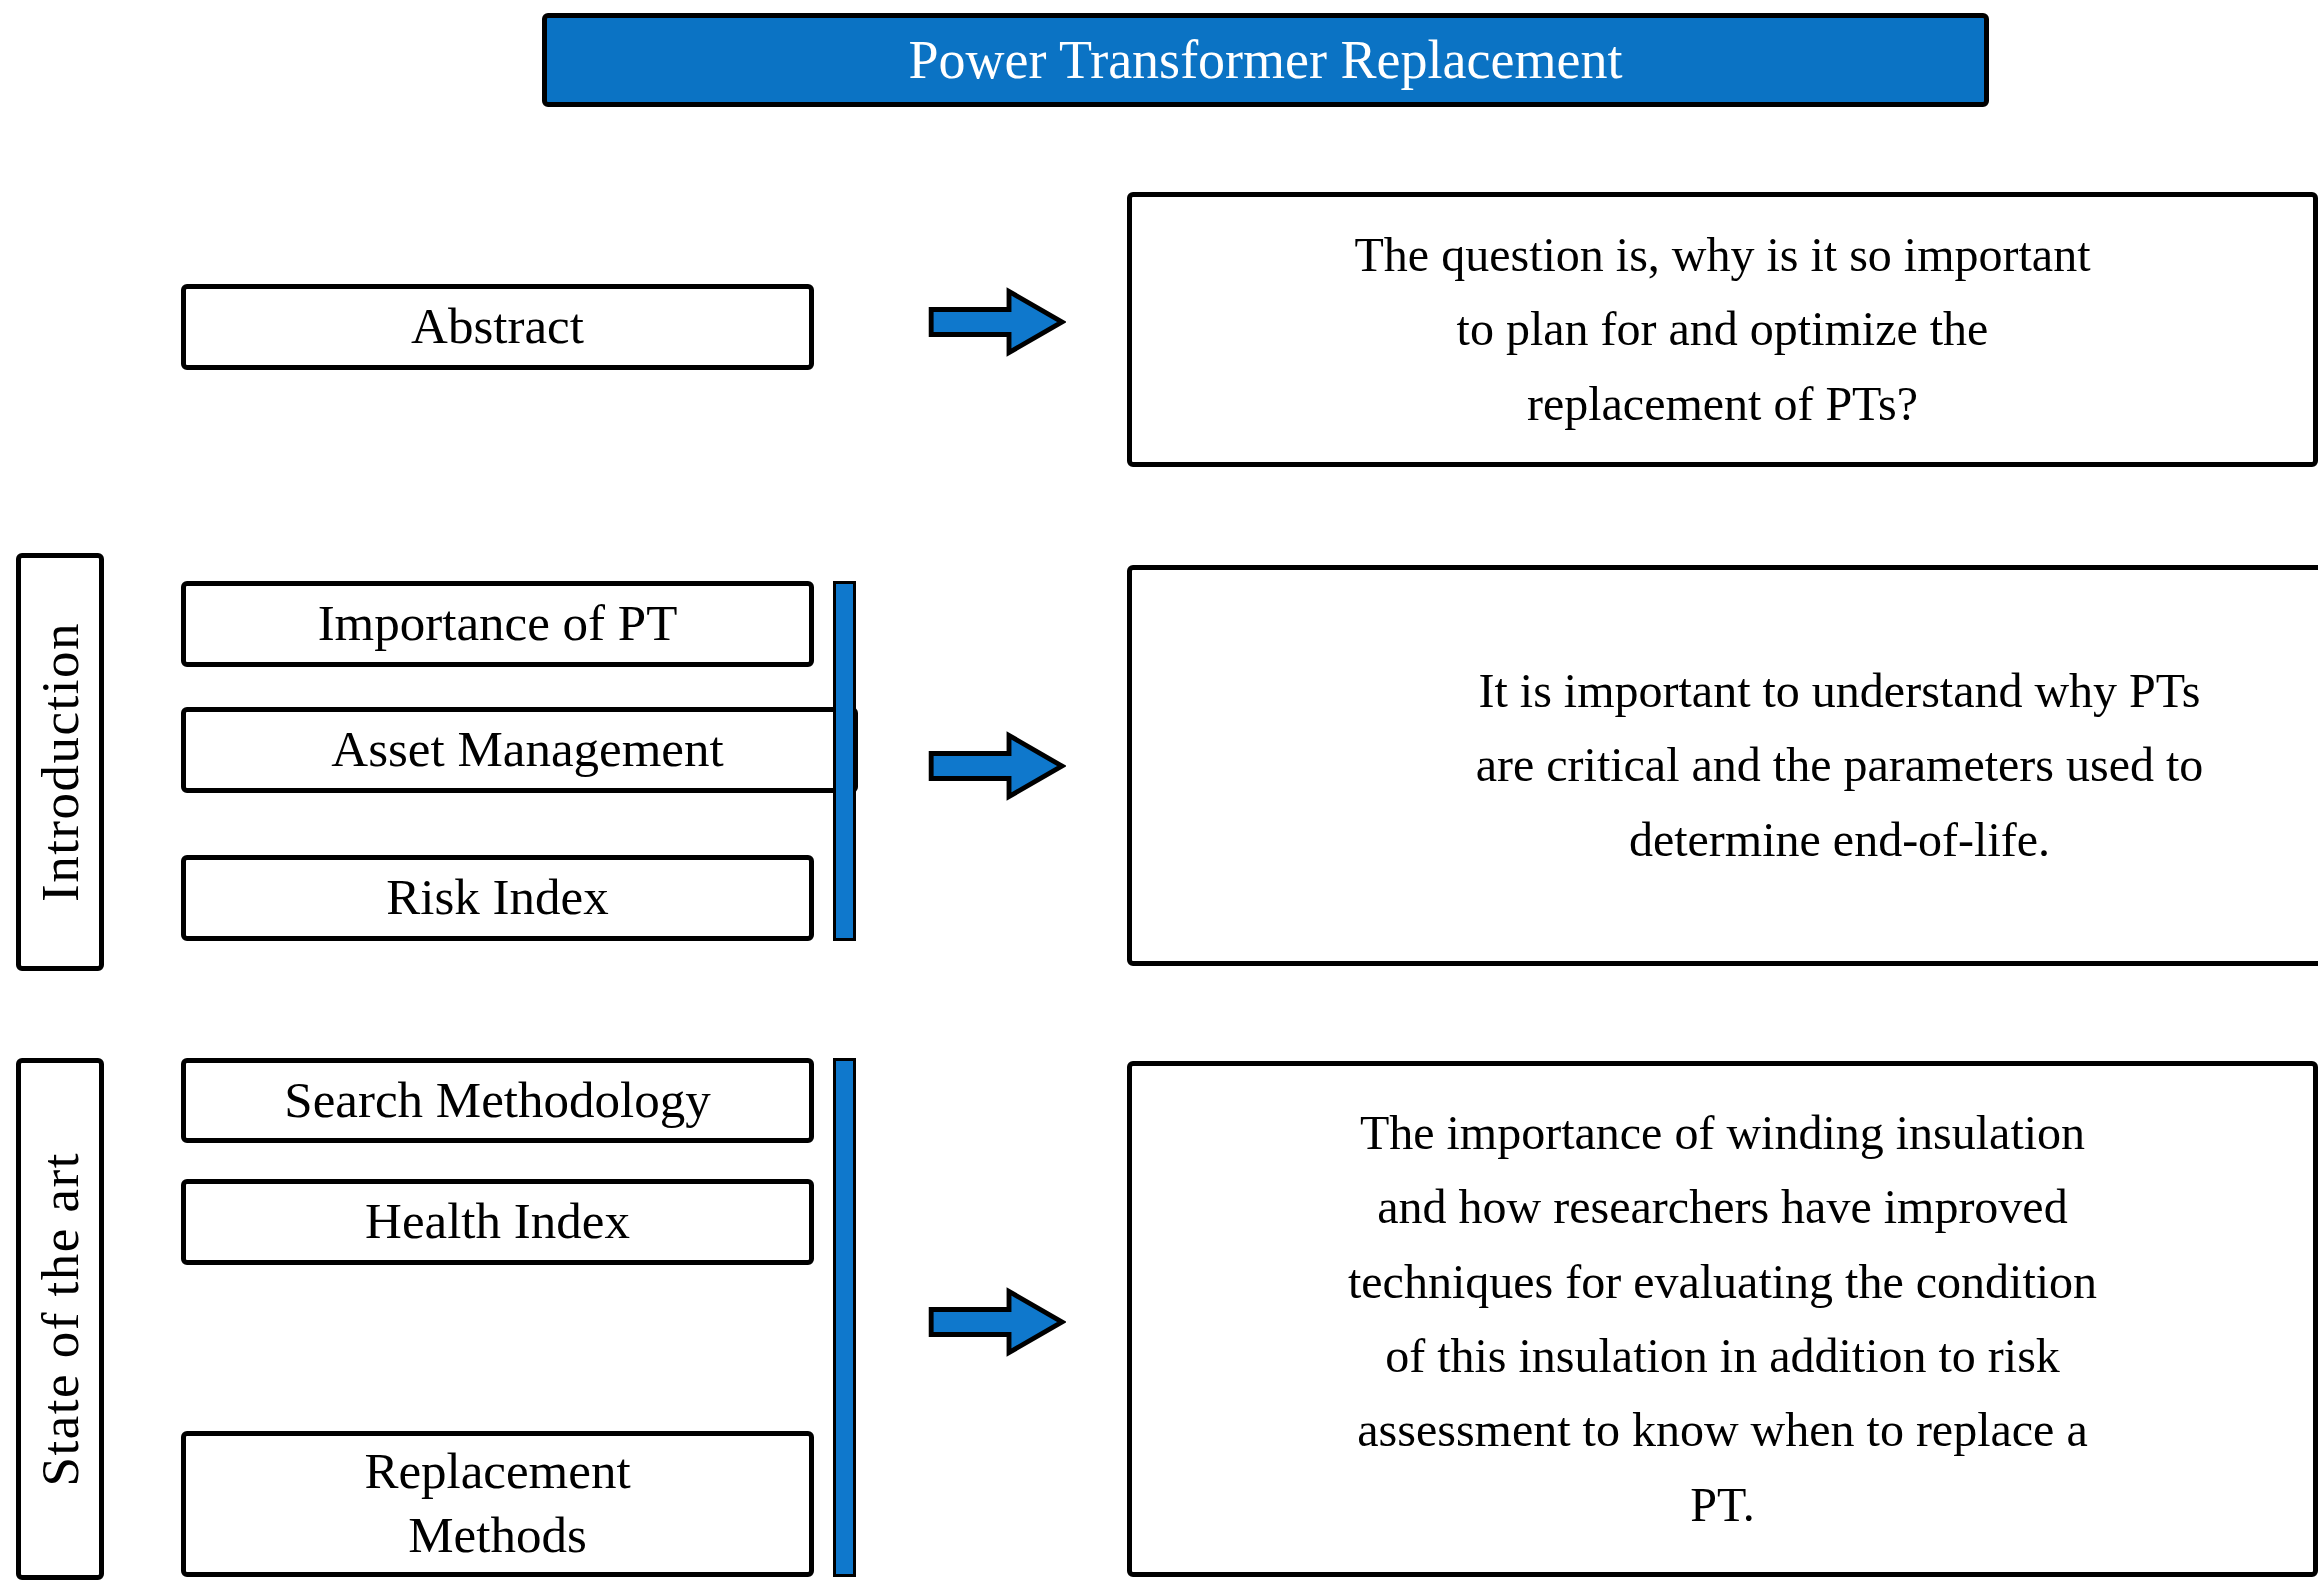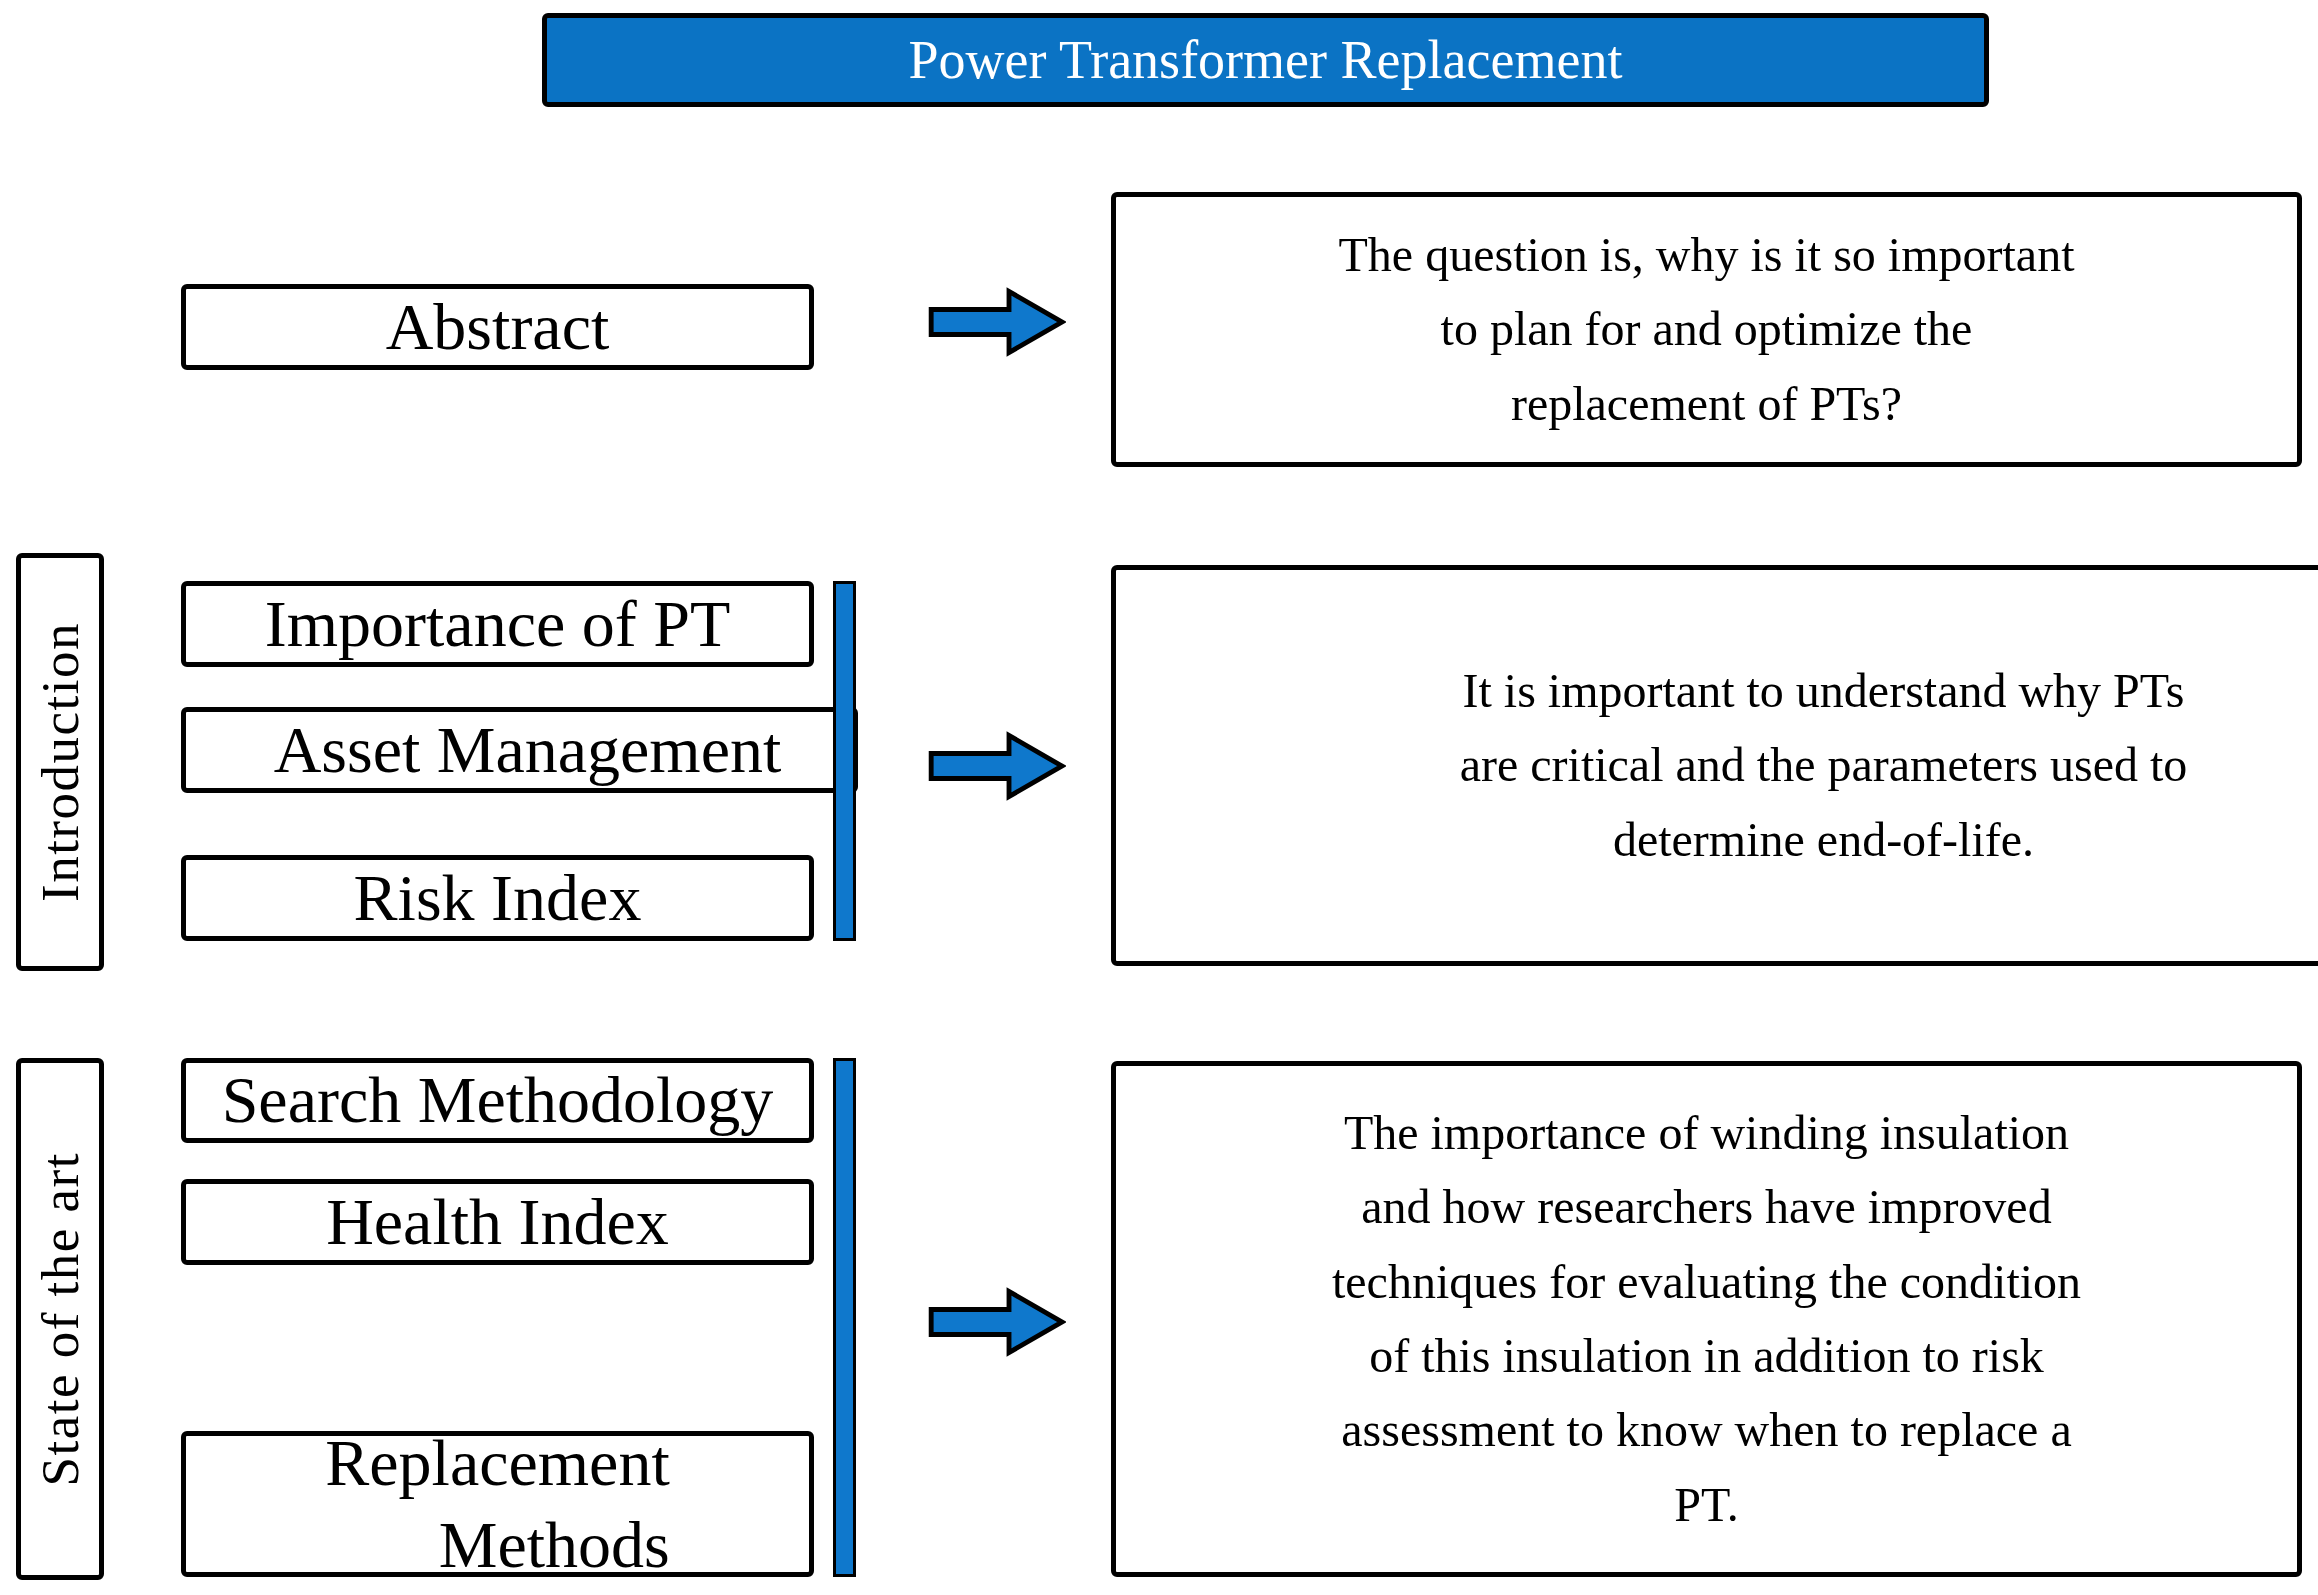--- a/index.html
+++ b/index.html
@@ -39,6 +39,7 @@
     border:5.8px solid #000;
     font-size:48px;line-height:1.55;
     padding:7.3px 20.5px;
+    margin-left:16px;
   }
   .summary-text{white-space:pre-line;}
 

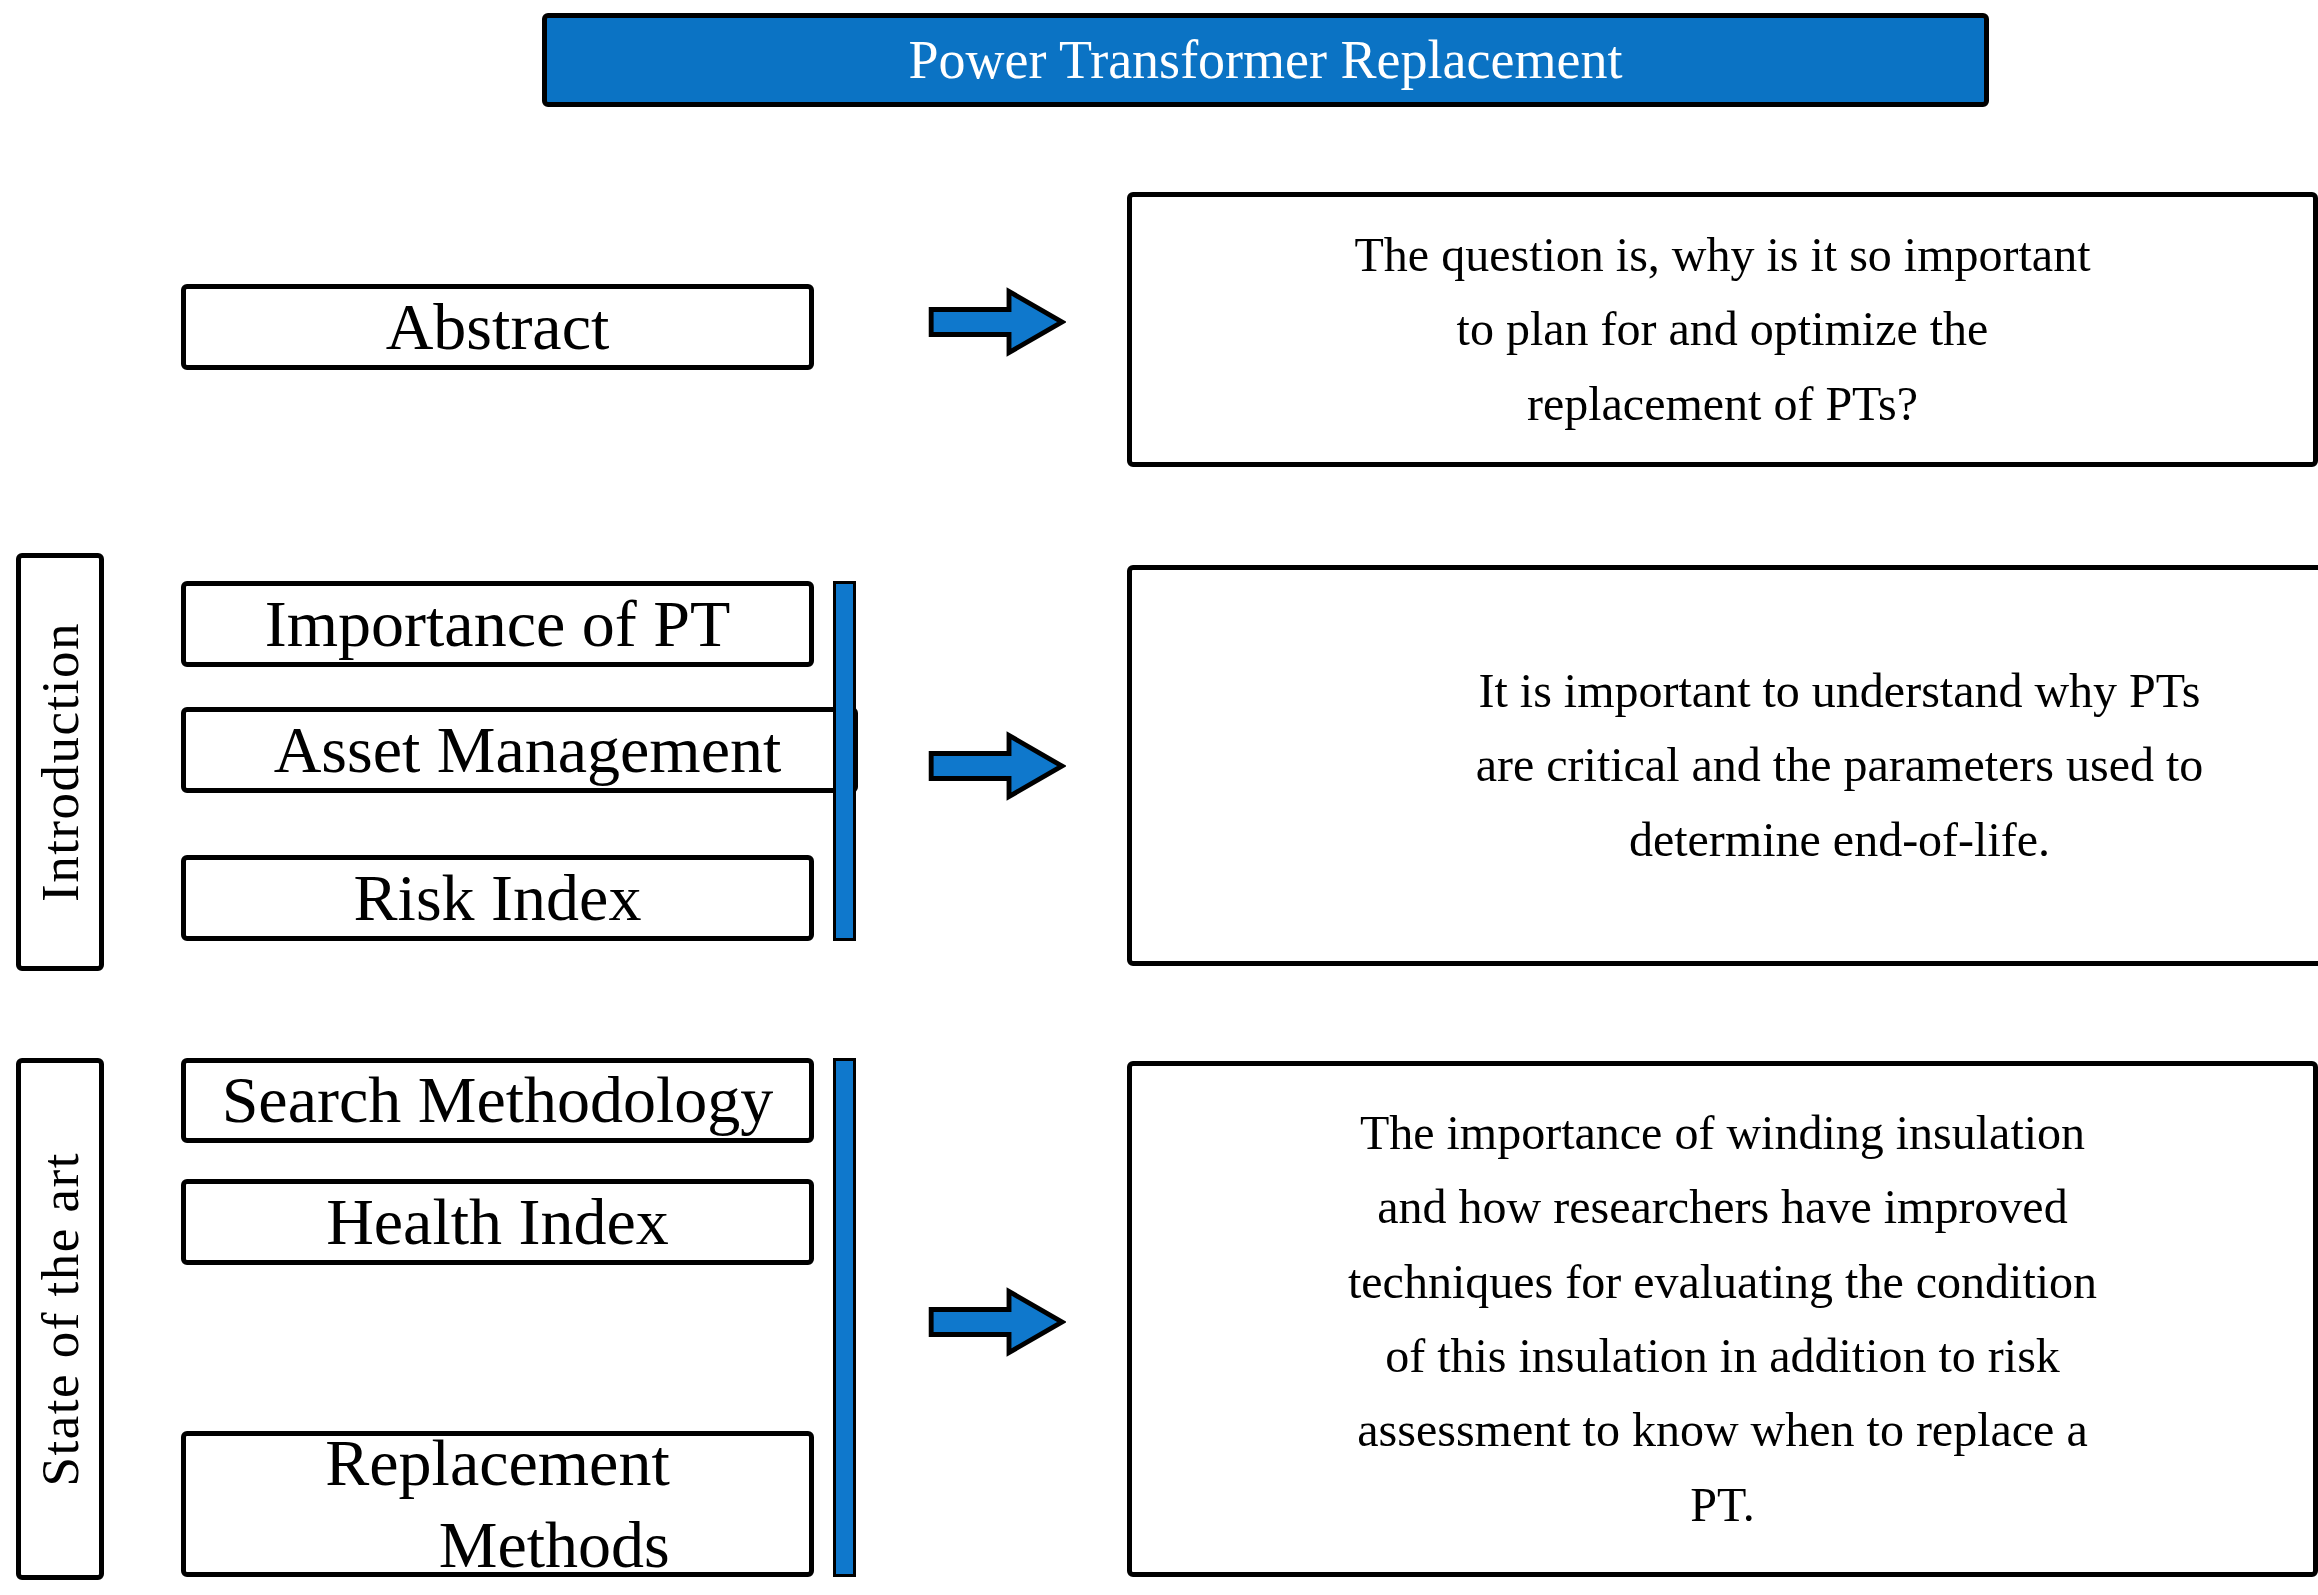--- a/index.html
+++ b/index.html
@@ -30,7 +30,7 @@
   .plain-box{
     background:var(--box-bg);
     border:5.1px solid #000;
-    font-size:66px;line-height:1.25;text-align:right;
+    font-size:51px;line-height:1.25;
   }
   .topic-label{white-space:pre-line;}
 

